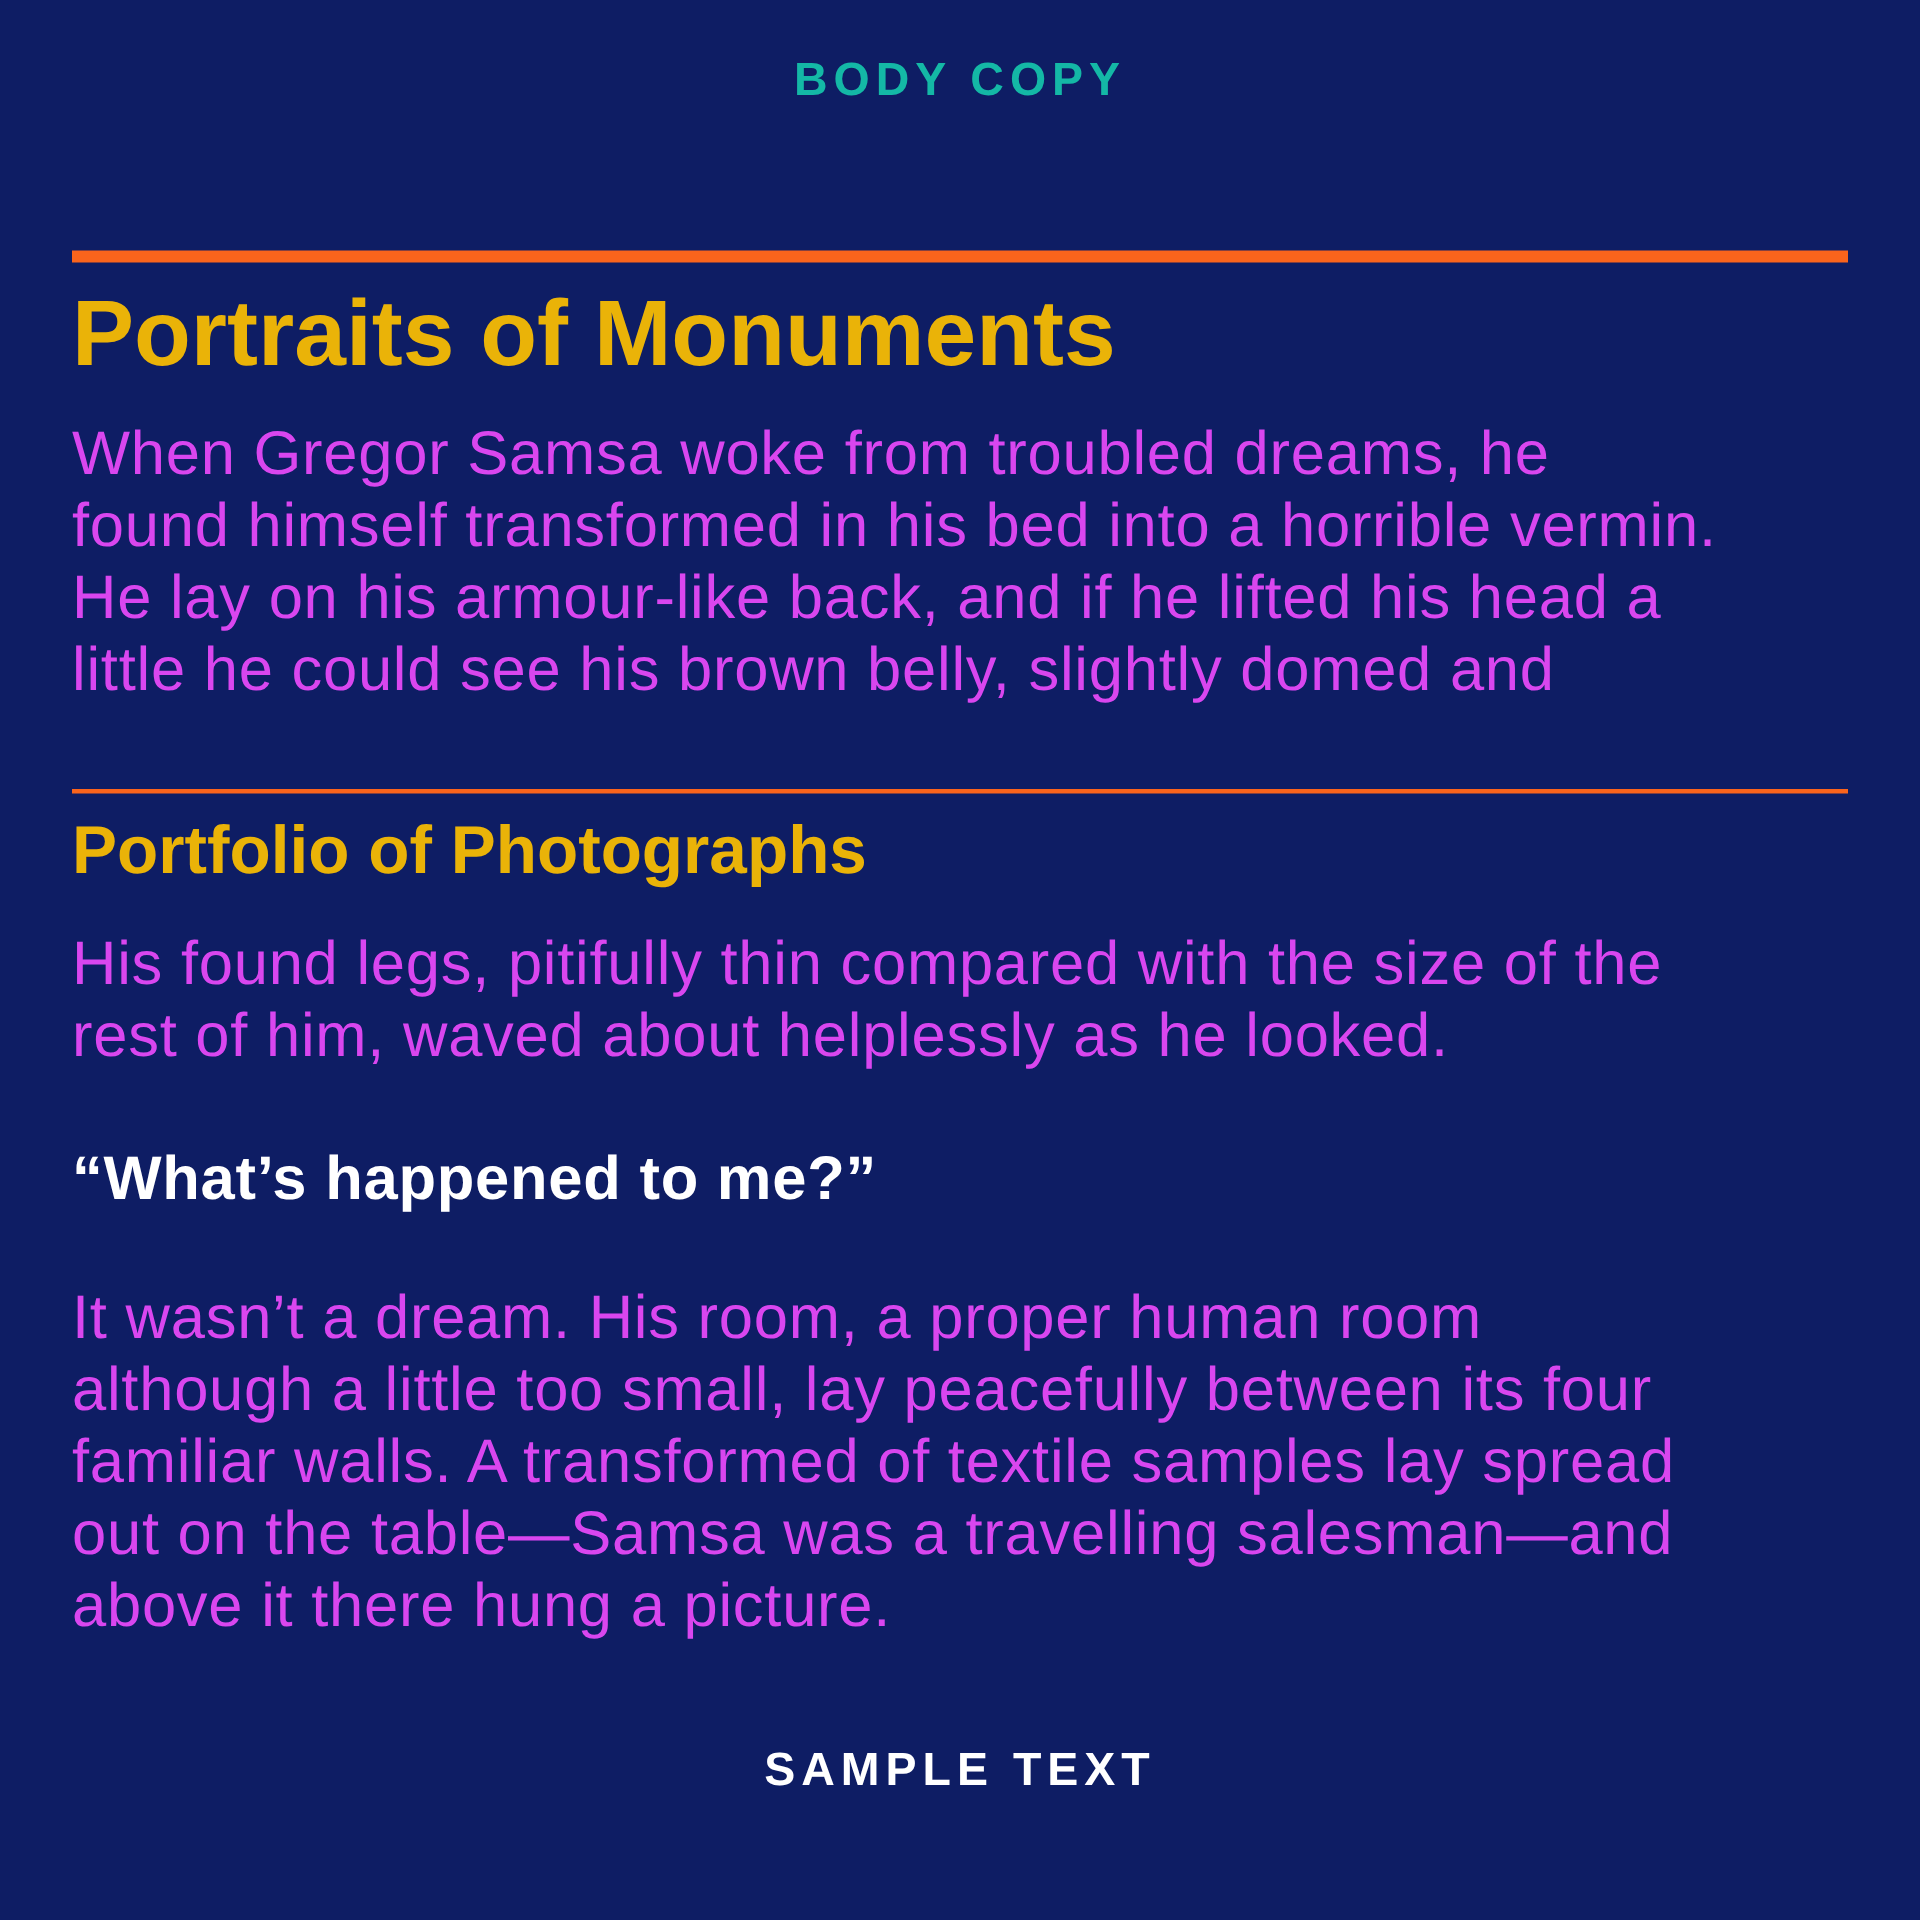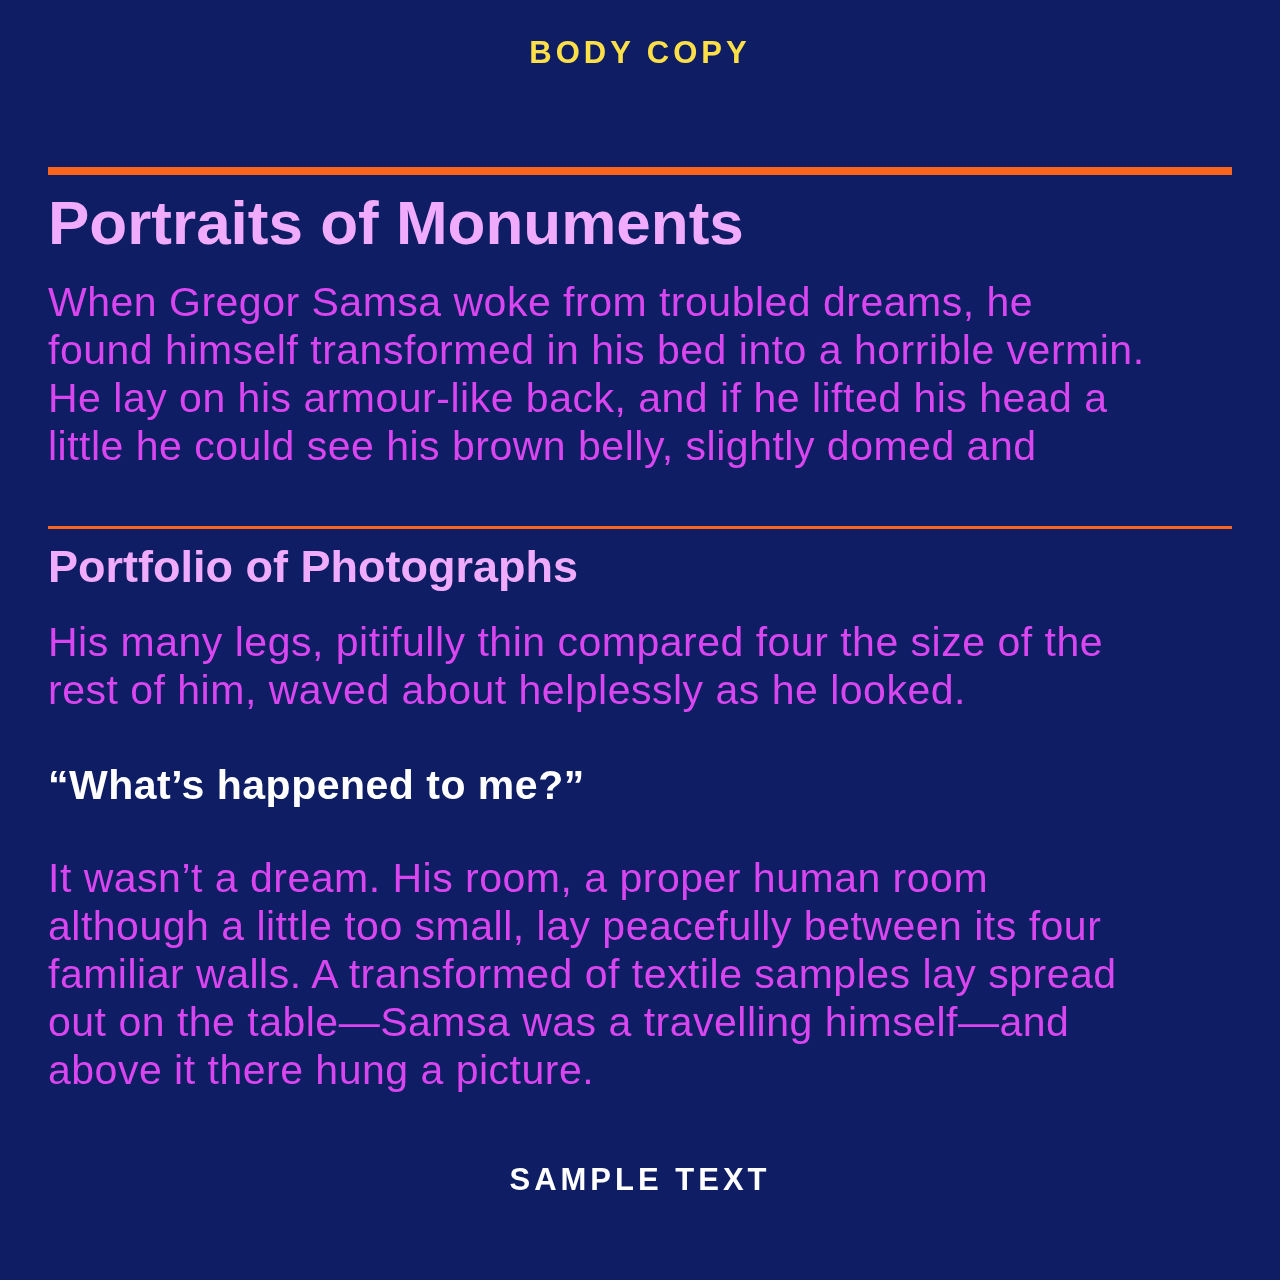--- a/index.html
+++ b/index.html
@@ -19,7 +19,7 @@
   .top-label {
     padding-top: 37px;
     text-align: center;
-    color: #fde047;
+    color: #14b8a6;
     font-size: 31px;
     font-weight: 700;
     letter-spacing: 4px;

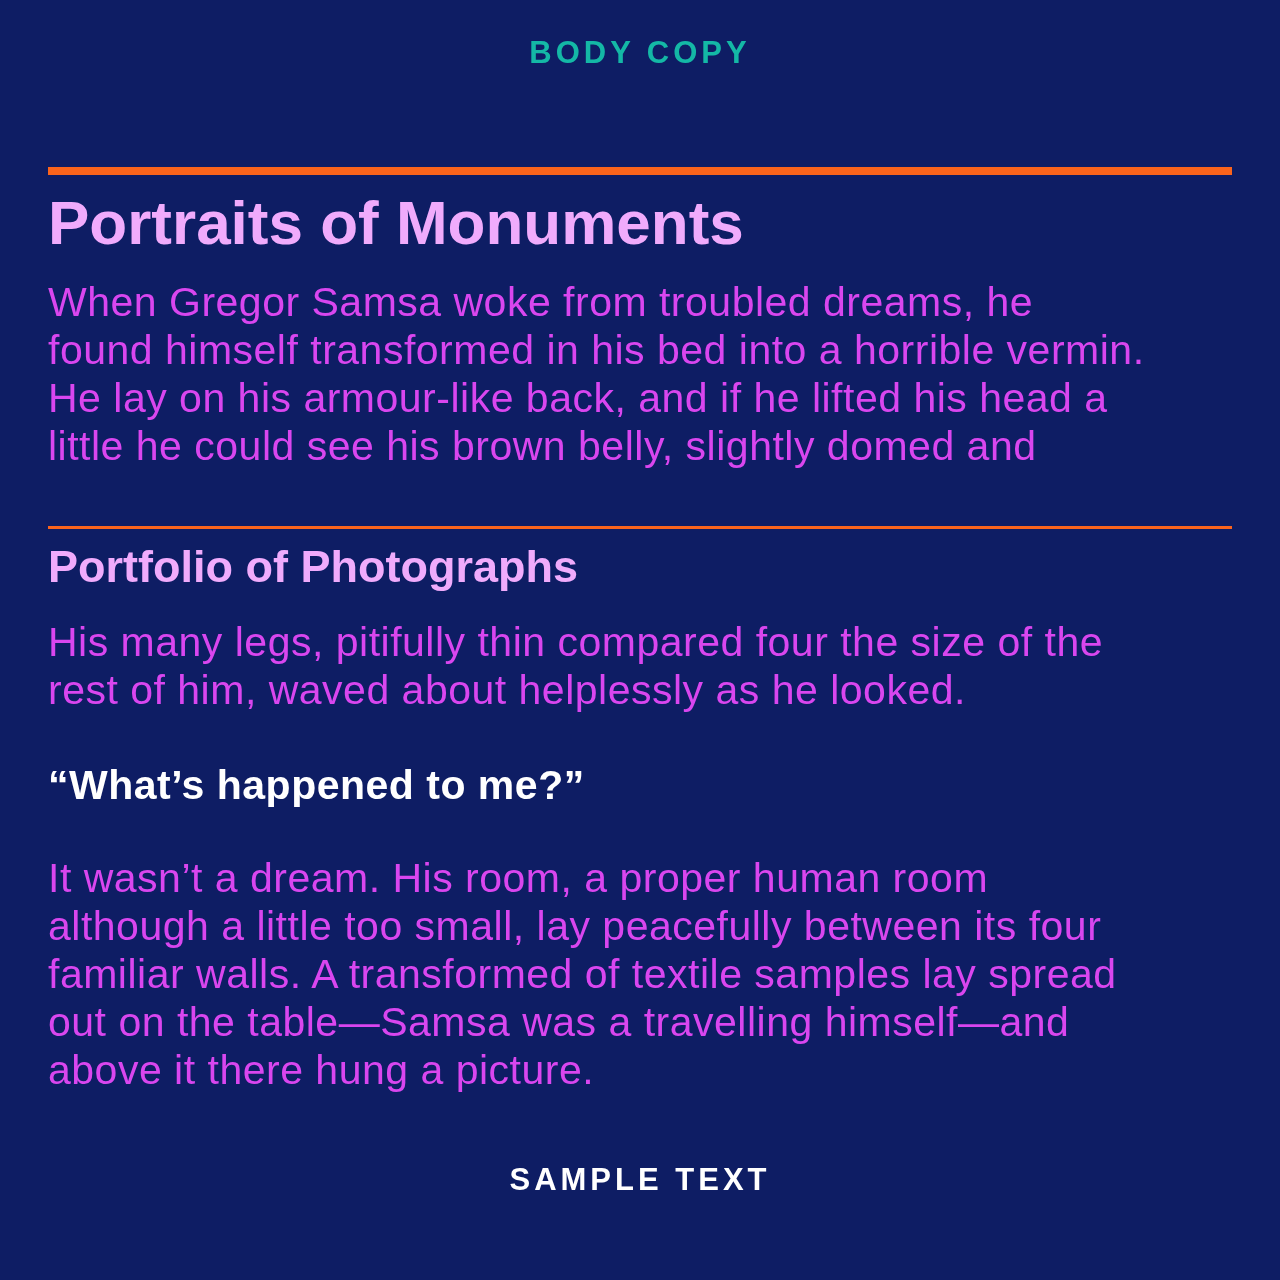--- a/index.html
+++ b/index.html
@@ -33,7 +33,7 @@
   .rule-thick { height: 8px; margin-top: 99px; }
   .rule-thin  { height: 3px; margin-top: 56px; }
   .heading {
-    color: #f0abfc;
+    color: #eab308;
     font-weight: 700;
     line-height: 1;
     margin: 0;

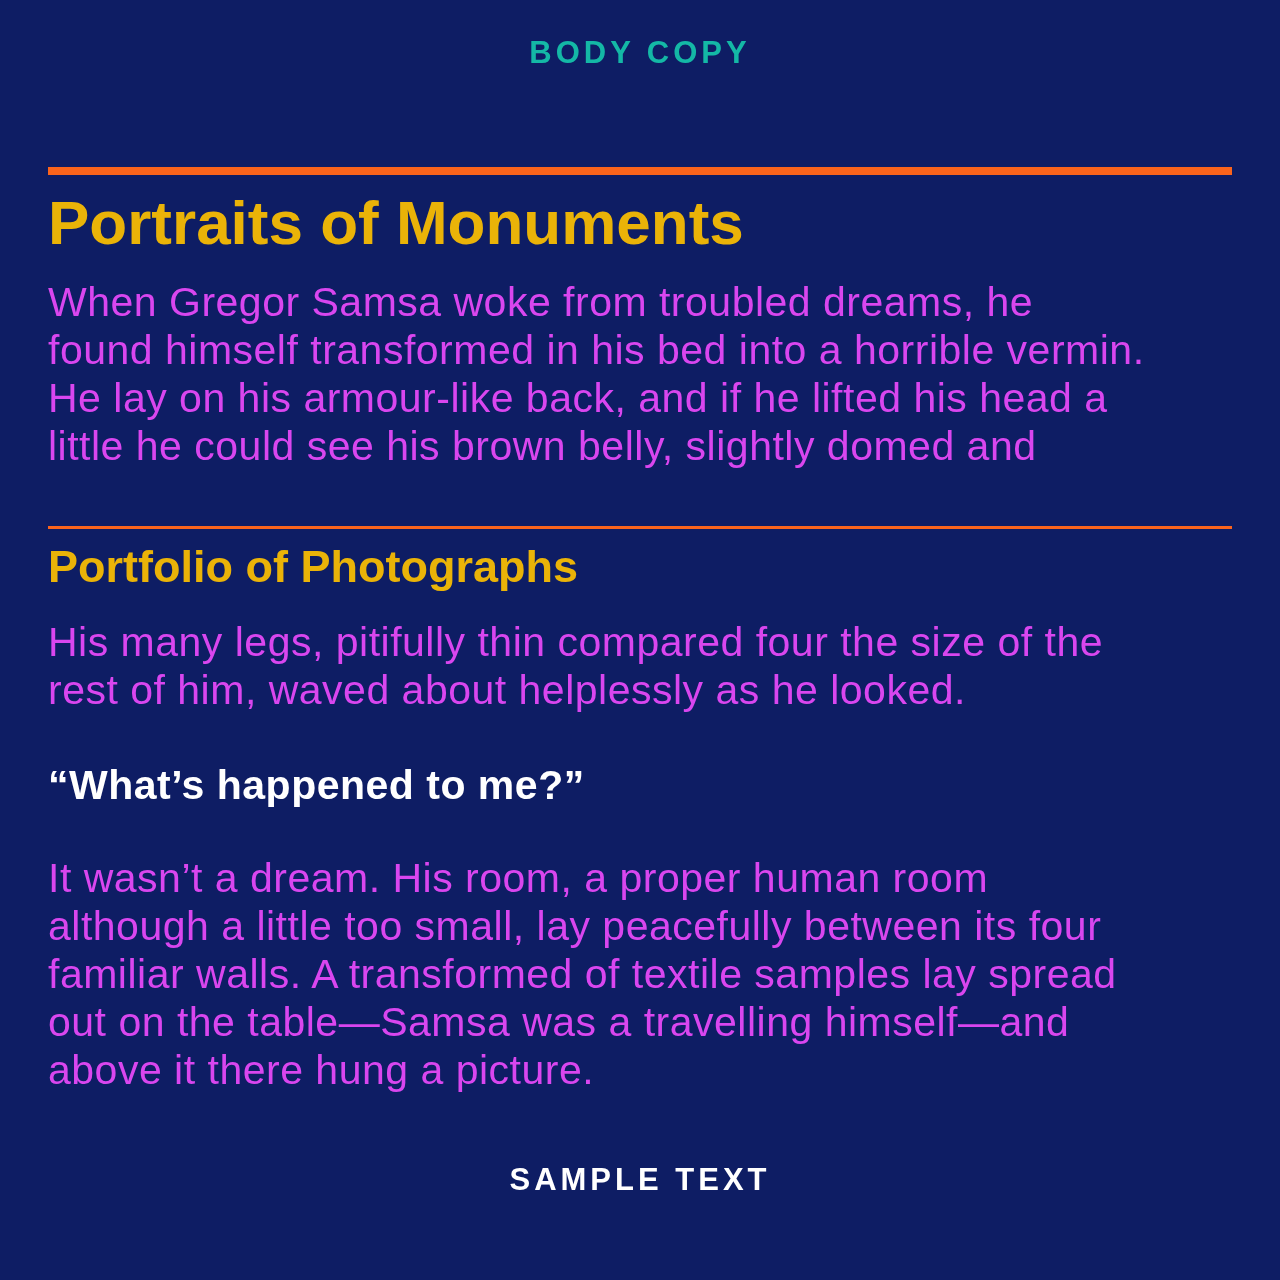--- a/index.html
+++ b/index.html
@@ -92,7 +92,7 @@
     <hr class="rule rule-thin">
     <h2 class="heading heading-2">Portfolio of Photographs</h2>
     <p class="body-copy para-2">
-      <span class="line">His many legs, pitifully thin compared four the size of the</span>
+      <span class="line">His found legs, pitifully thin compared with the size of the</span>
       <span class="line">rest of him, waved about helplessly as he looked.</span>
     </p>
     <p class="pull-quote">“What’s happened to me?”</p>

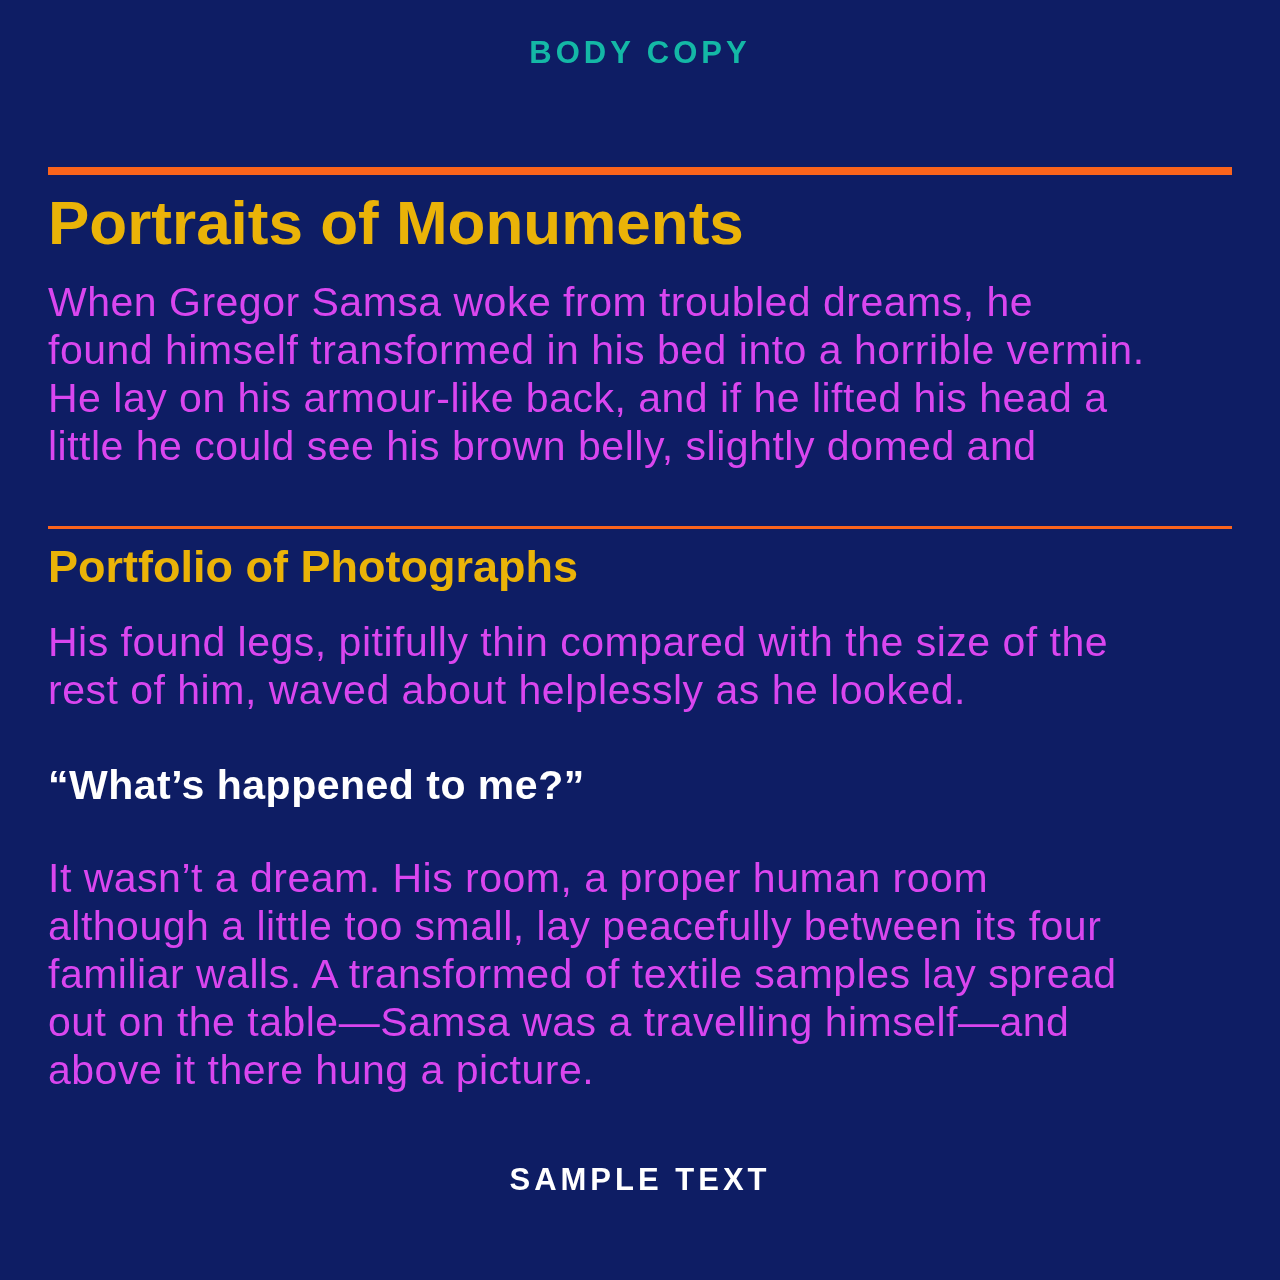--- a/index.html
+++ b/index.html
@@ -100,7 +100,7 @@
       <span class="line">It wasn’t a dream. His room, a proper human room</span>
       <span class="line">although a little too small, lay peacefully between its four</span>
       <span class="line">familiar walls. A transformed of textile samples lay spread</span>
-      <span class="line">out on the table—Samsa was a travelling himself—and</span>
+      <span class="line">out on the table—Samsa was a travelling salesman—and</span>
       <span class="line">above it there hung a picture.</span>
     </p>
   </section>

